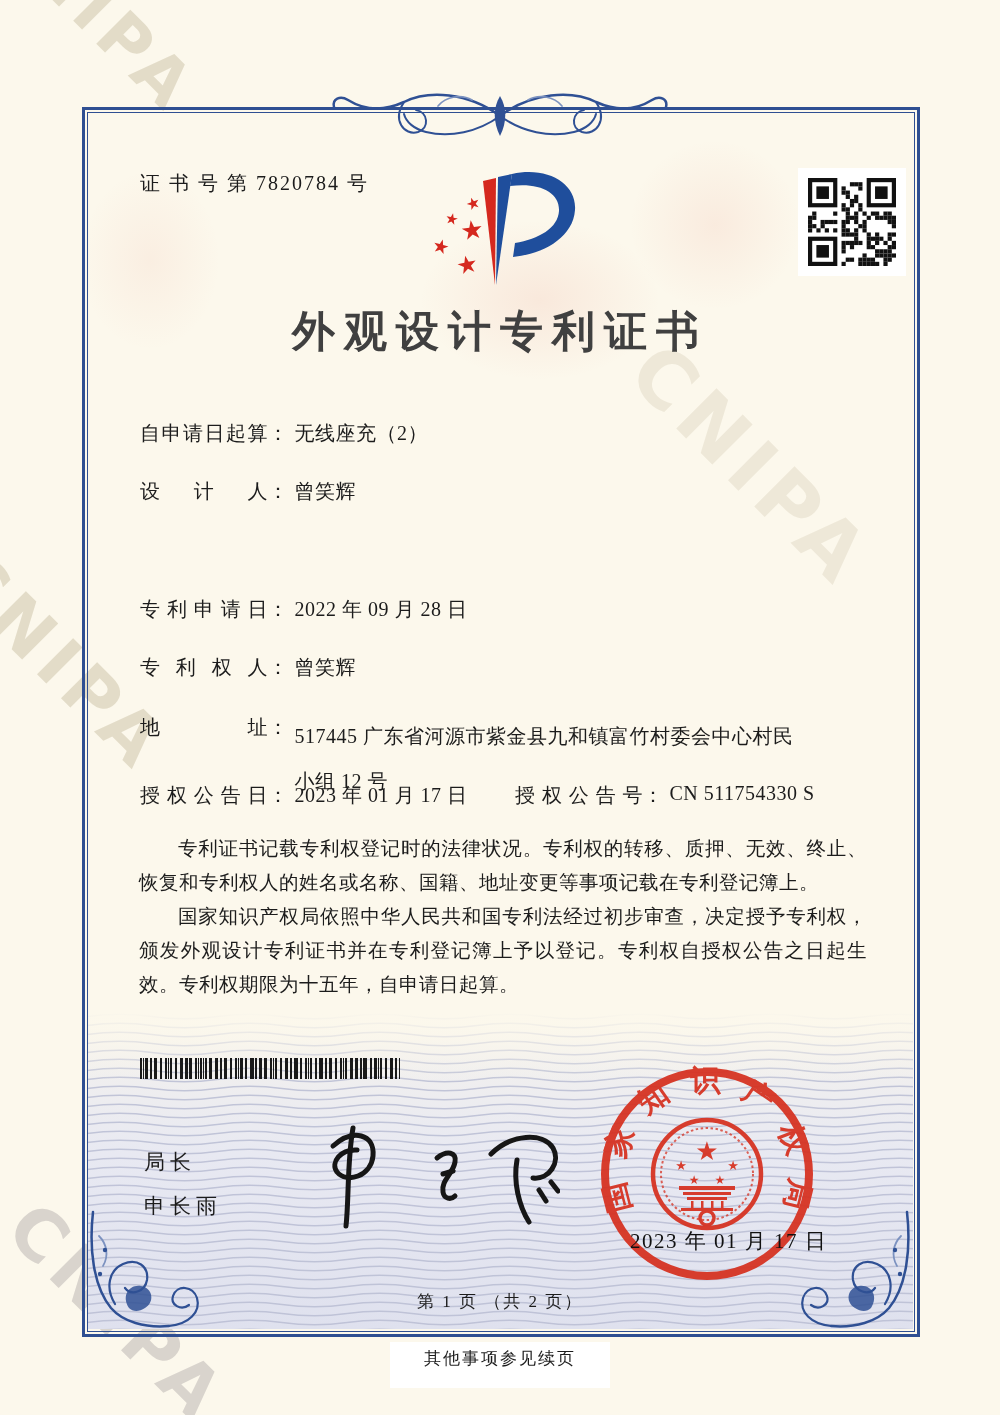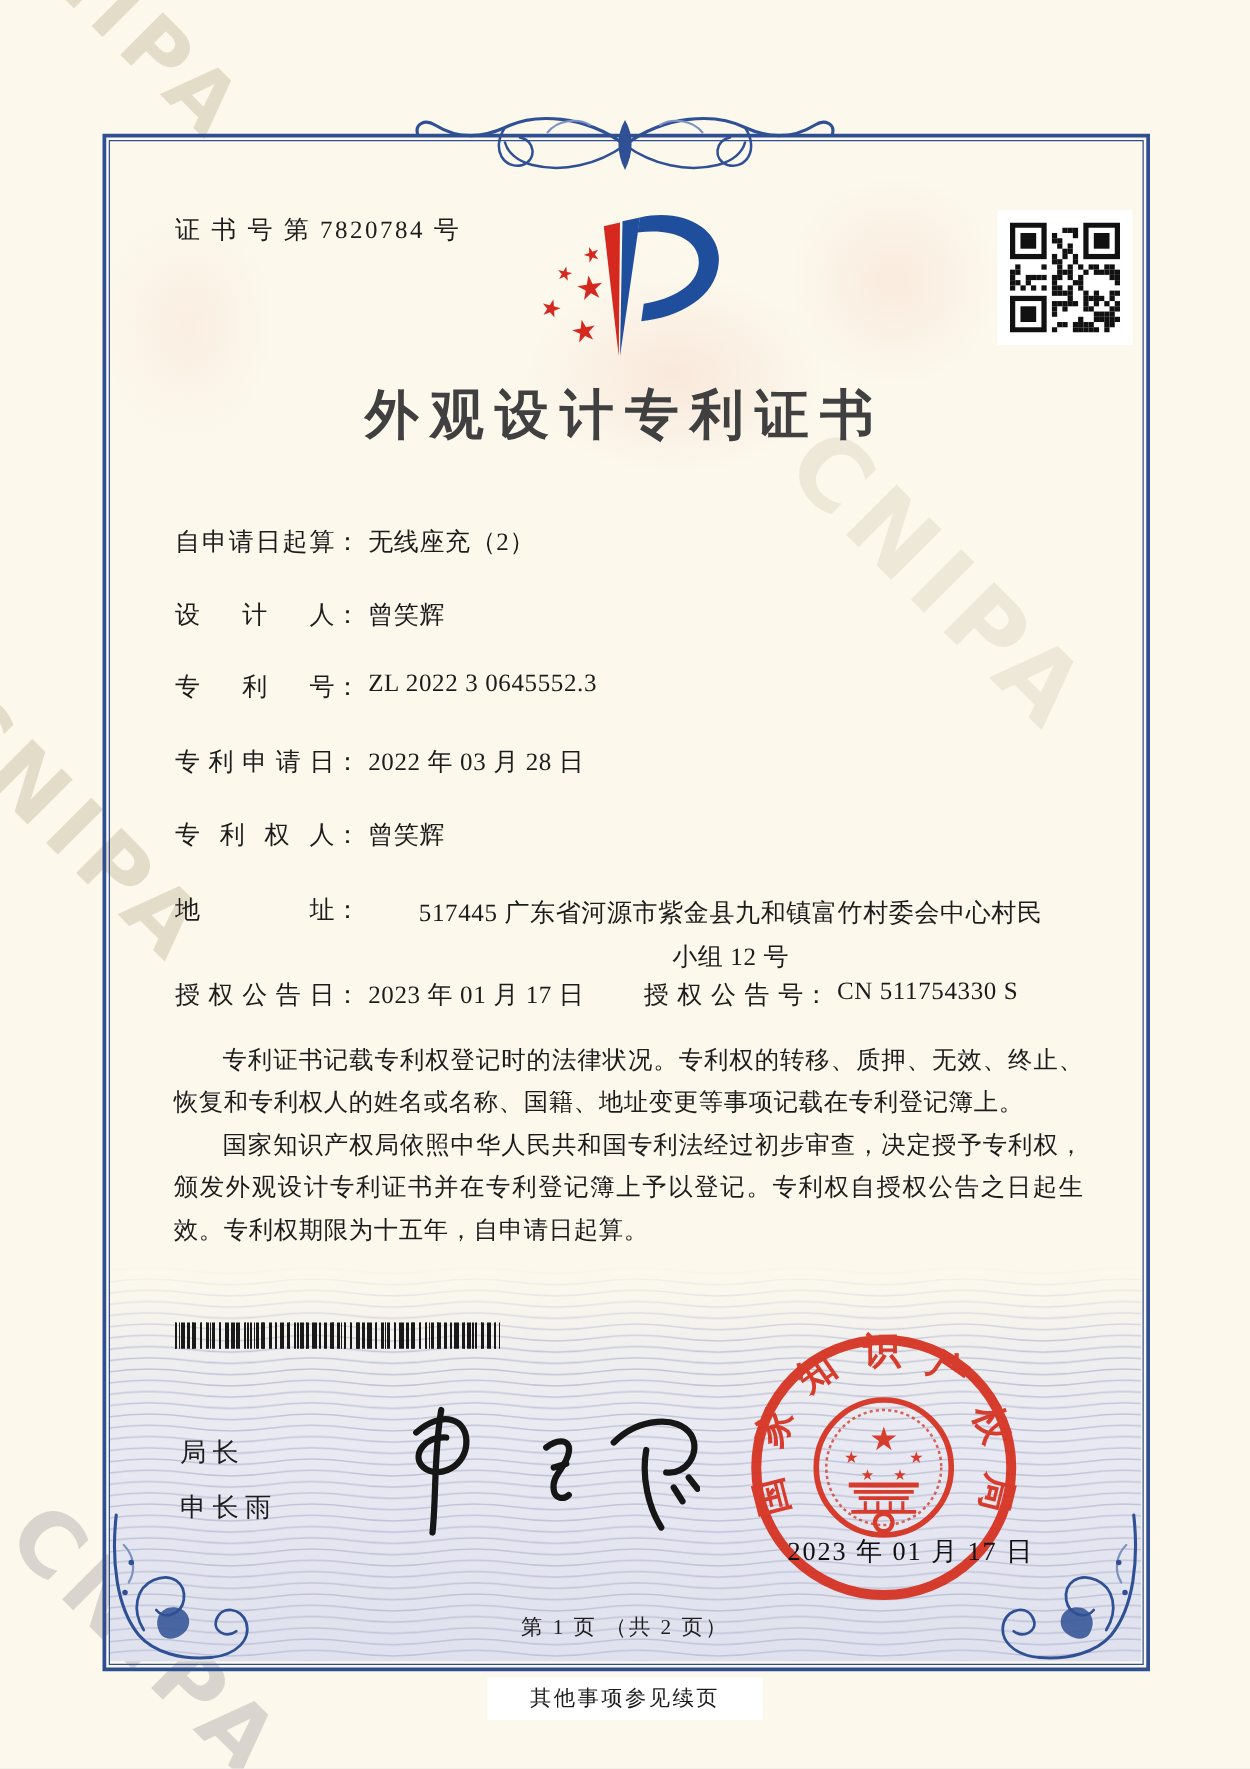--- a/index.html
+++ b/index.html
@@ -312,9 +312,6 @@
   <div class="row row-designer">
     <span class="lbl">设计人</span><span class="colon">：</span><span class="val">曾笑辉</span>
   </div>
-  <div class="row row-patent">
-    <span class="lbl">专利号</span><span class="colon">：</span><span class="val">ZL 2022 3 0645552.3</span>
-  </div>
   <div class="row row-filing">
     <span class="lbl">专利申请日</span><span class="colon">：</span><span class="val">2022 年 03 月 28 日</span>
   </div>

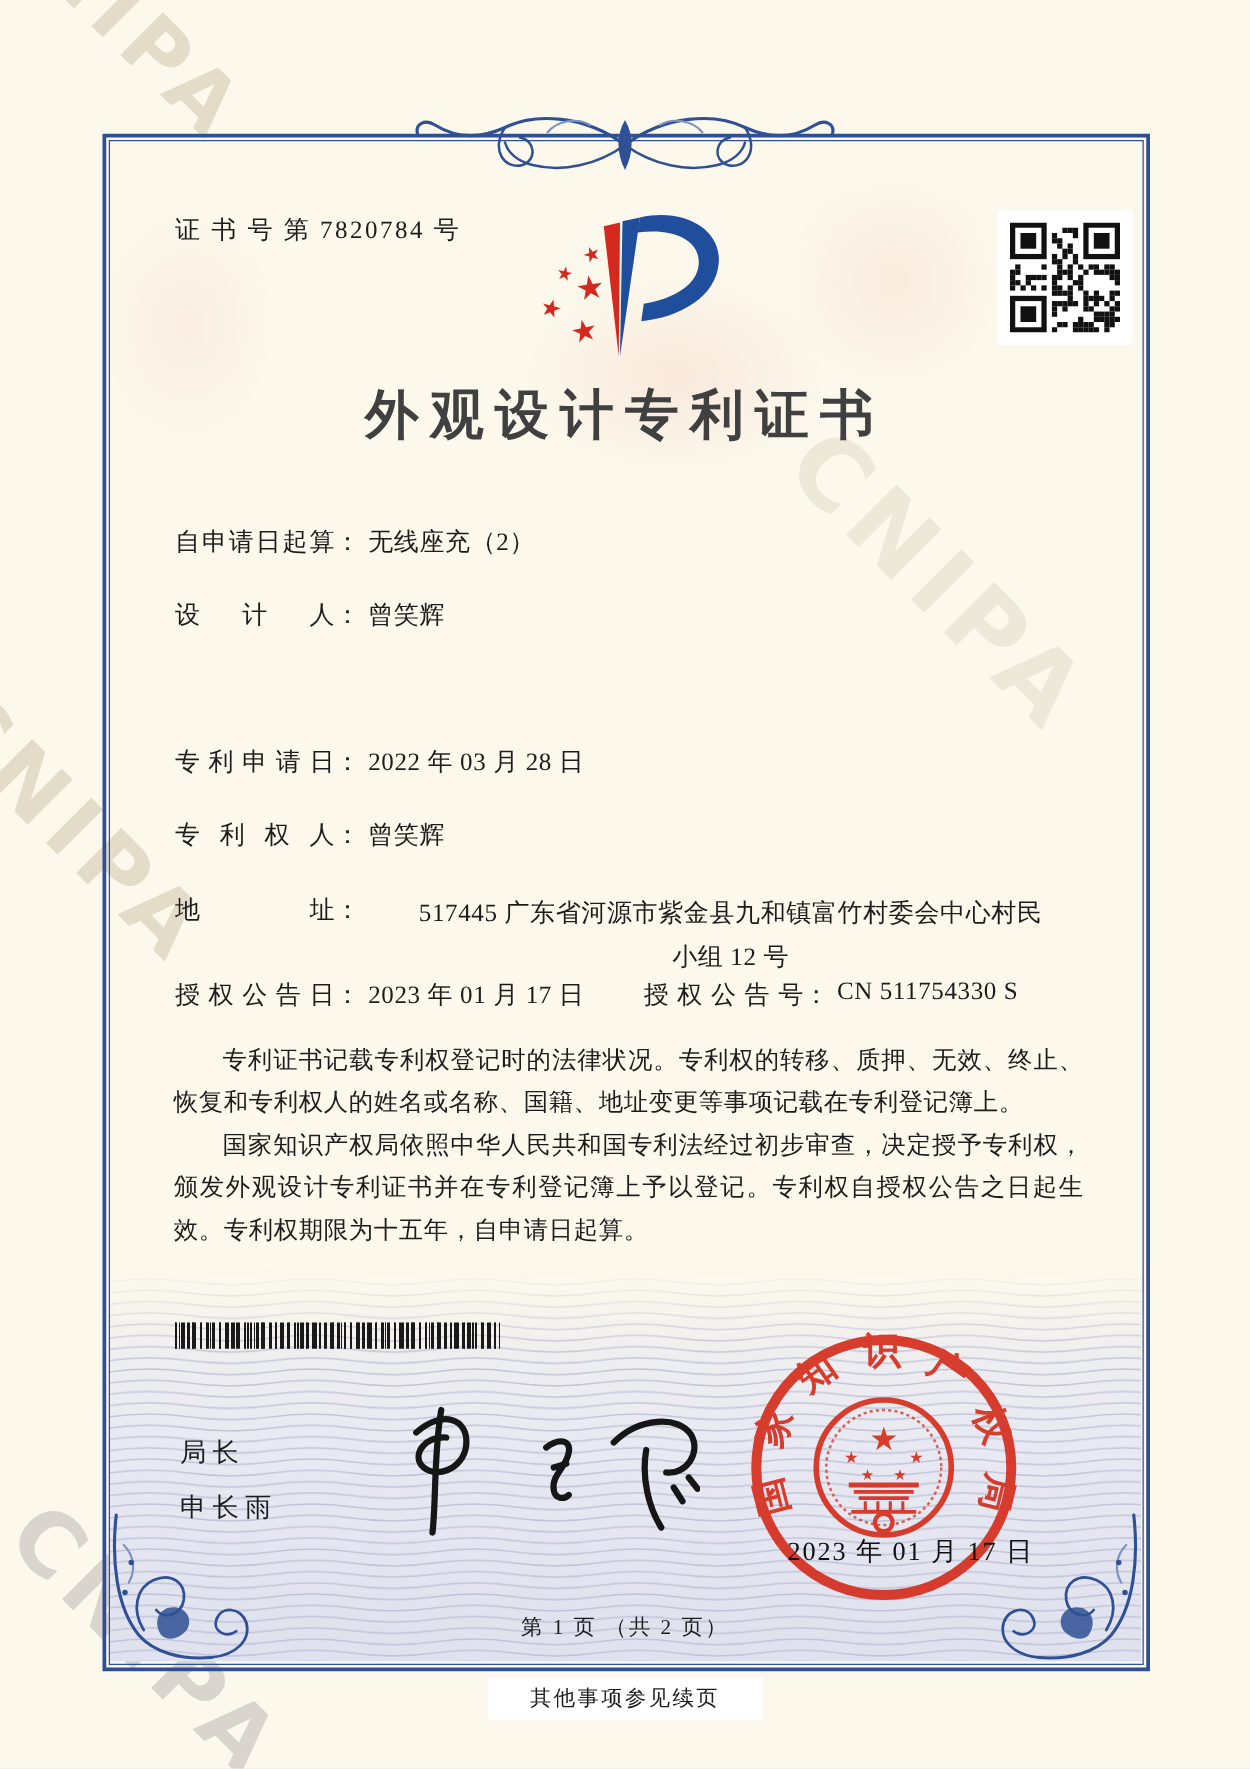--- a/index.html
+++ b/index.html
@@ -313,7 +313,7 @@
     <span class="lbl">设计人</span><span class="colon">：</span><span class="val">曾笑辉</span>
   </div>
   <div class="row row-filing">
-    <span class="lbl">专利申请日</span><span class="colon">：</span><span class="val">2022 年 03 月 28 日</span>
+    <span class="lbl">专利申请日</span><span class="colon">：</span><span class="val">2022 年 09 月 28 日</span>
   </div>
   <div class="row row-patentee">
     <span class="lbl">专利权人</span><span class="colon"></span><span class="colon">：</span><span class="val">曾笑辉</span>

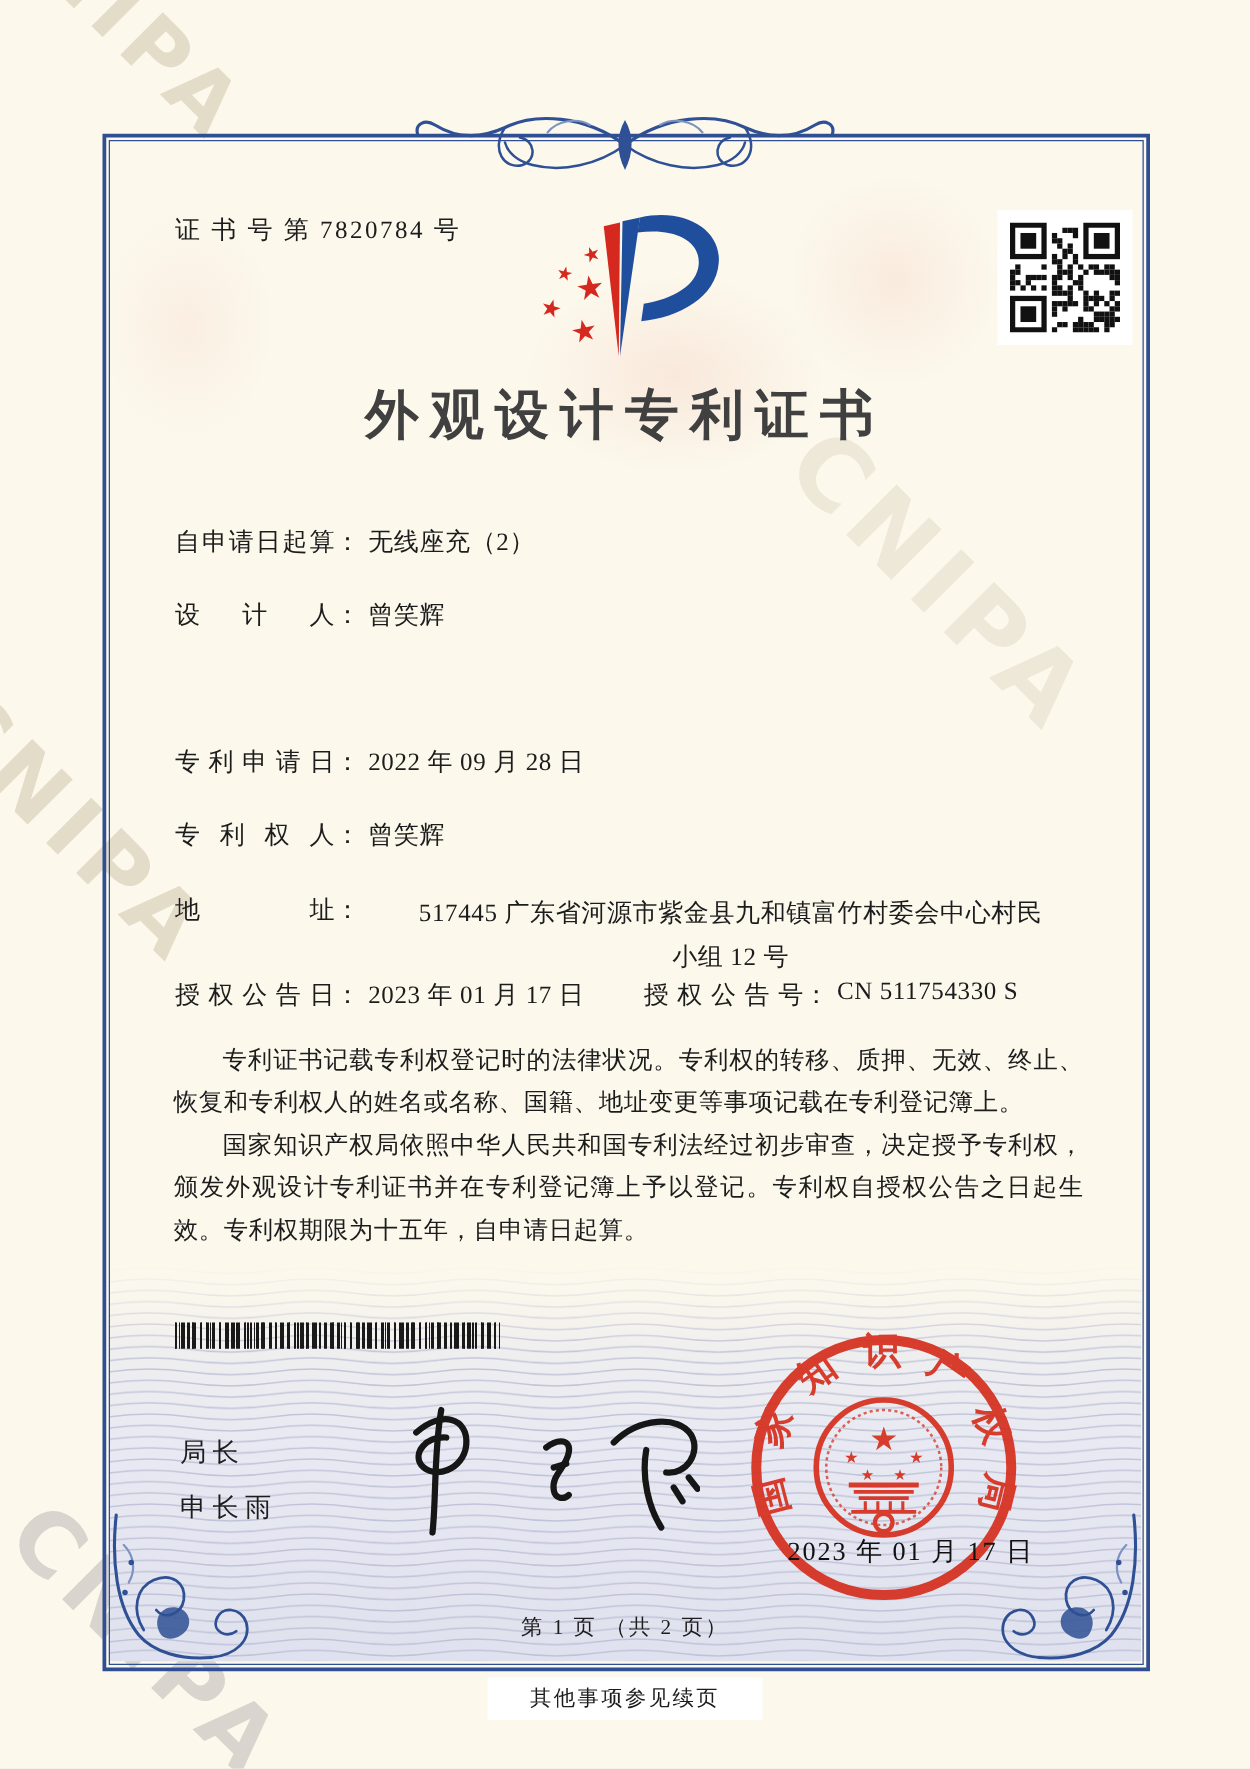--- a/index.html
+++ b/index.html
@@ -58,7 +58,7 @@
   .row-filing{top:596px;}
   .row-patentee{top:654px;}
   .row-address{top:714px;}
-  .row-address .val{display:inline-block;white-space:pre-line;width:580px;line-height:35px;text-align:center;}
+  .row-address .val{display:inline-block;white-space:pre-line;width:580px;line-height:45px;}
   .row-grantdate{top:782px;}
   .row-grantno{top:782px;left:515px;}
   

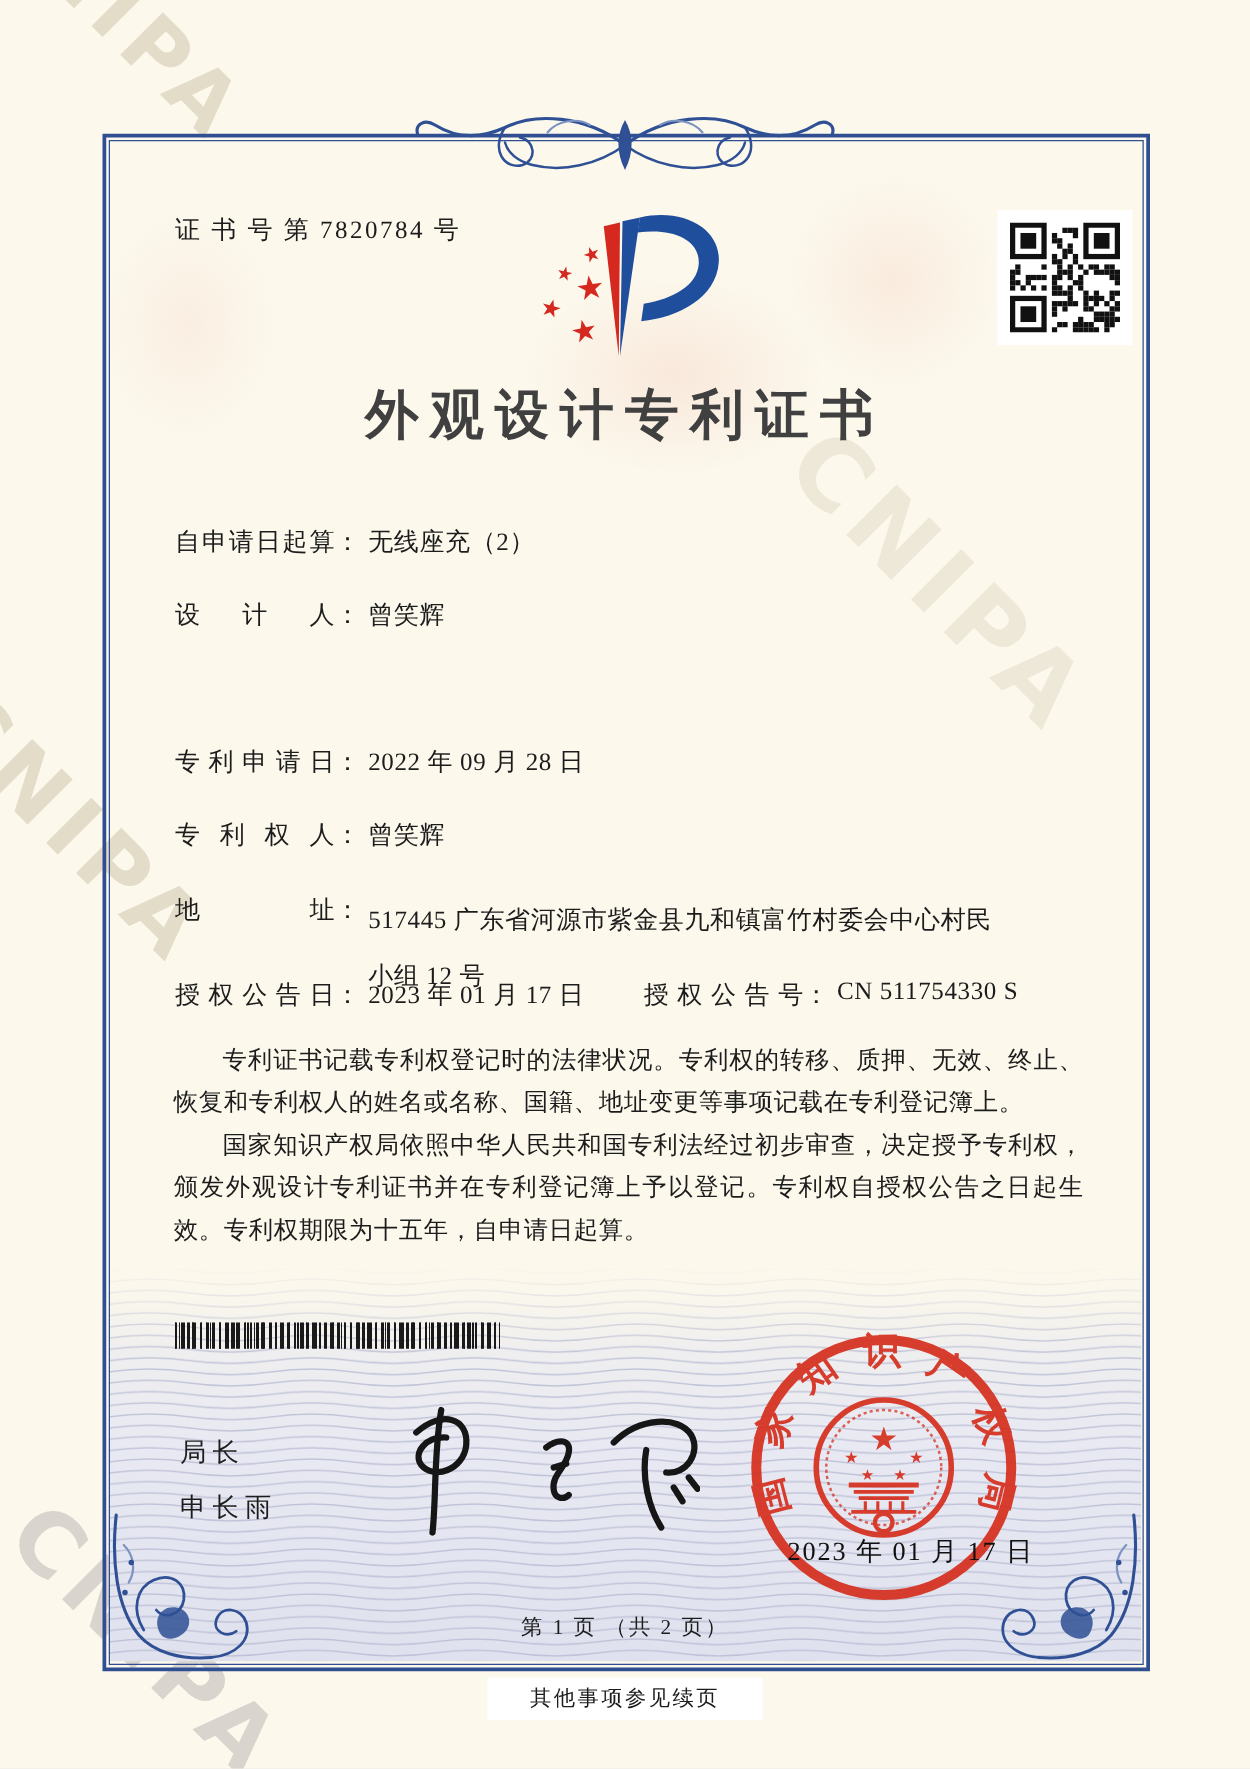--- a/index.html
+++ b/index.html
@@ -82,7 +82,7 @@
   .seal-date{position:absolute;left:630px;top:1227px;z-index:12;font-size:21px;letter-spacing:1.5px;color:#111;}
   .page-info{position:absolute;left:0;right:0;top:1290px;z-index:10;text-align:center;font-size:17px;letter-spacing:2px;}
   .bottom-strip{
-    position:absolute;left:390px;top:1342px;width:220px;height:34px;z-index:35;
+    position:absolute;left:390px;top:1342px;width:220px;height:46px;z-index:35;
     background:#ffffff;text-align:center;line-height:34px;font-size:17px;letter-spacing:2px;
   }
   .ornament{position:absolute;z-index:31;pointer-events:none;}

